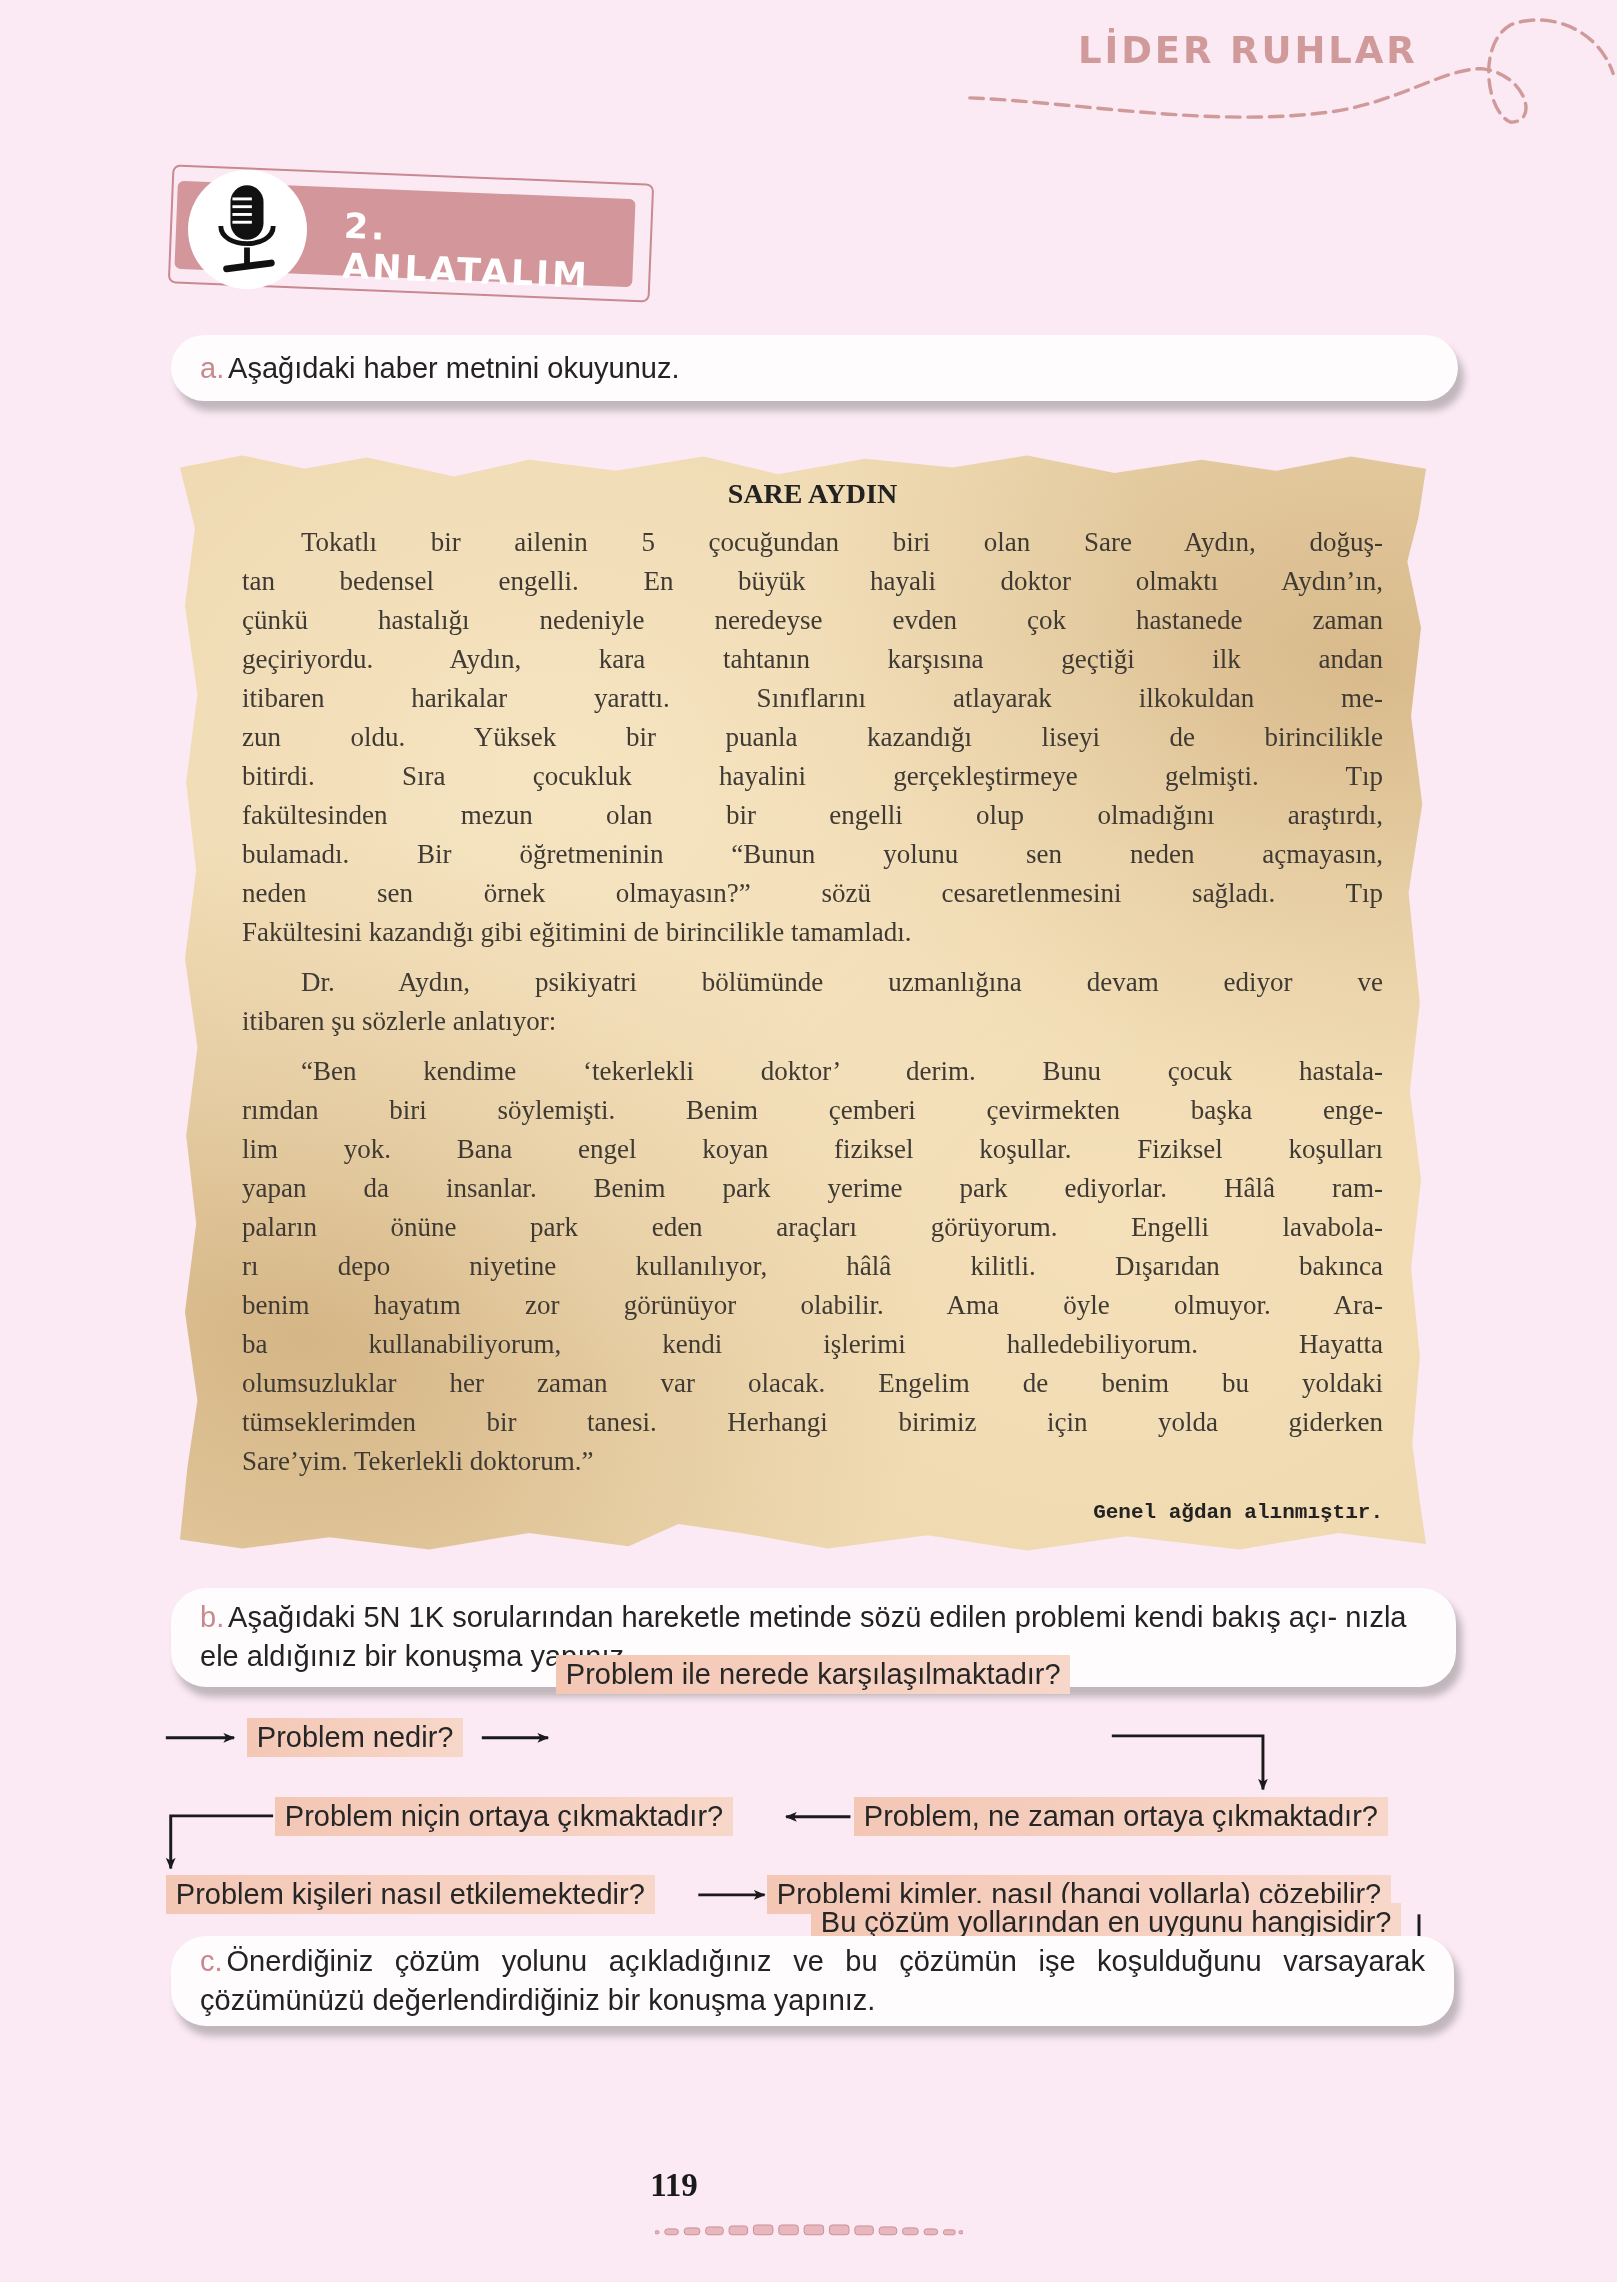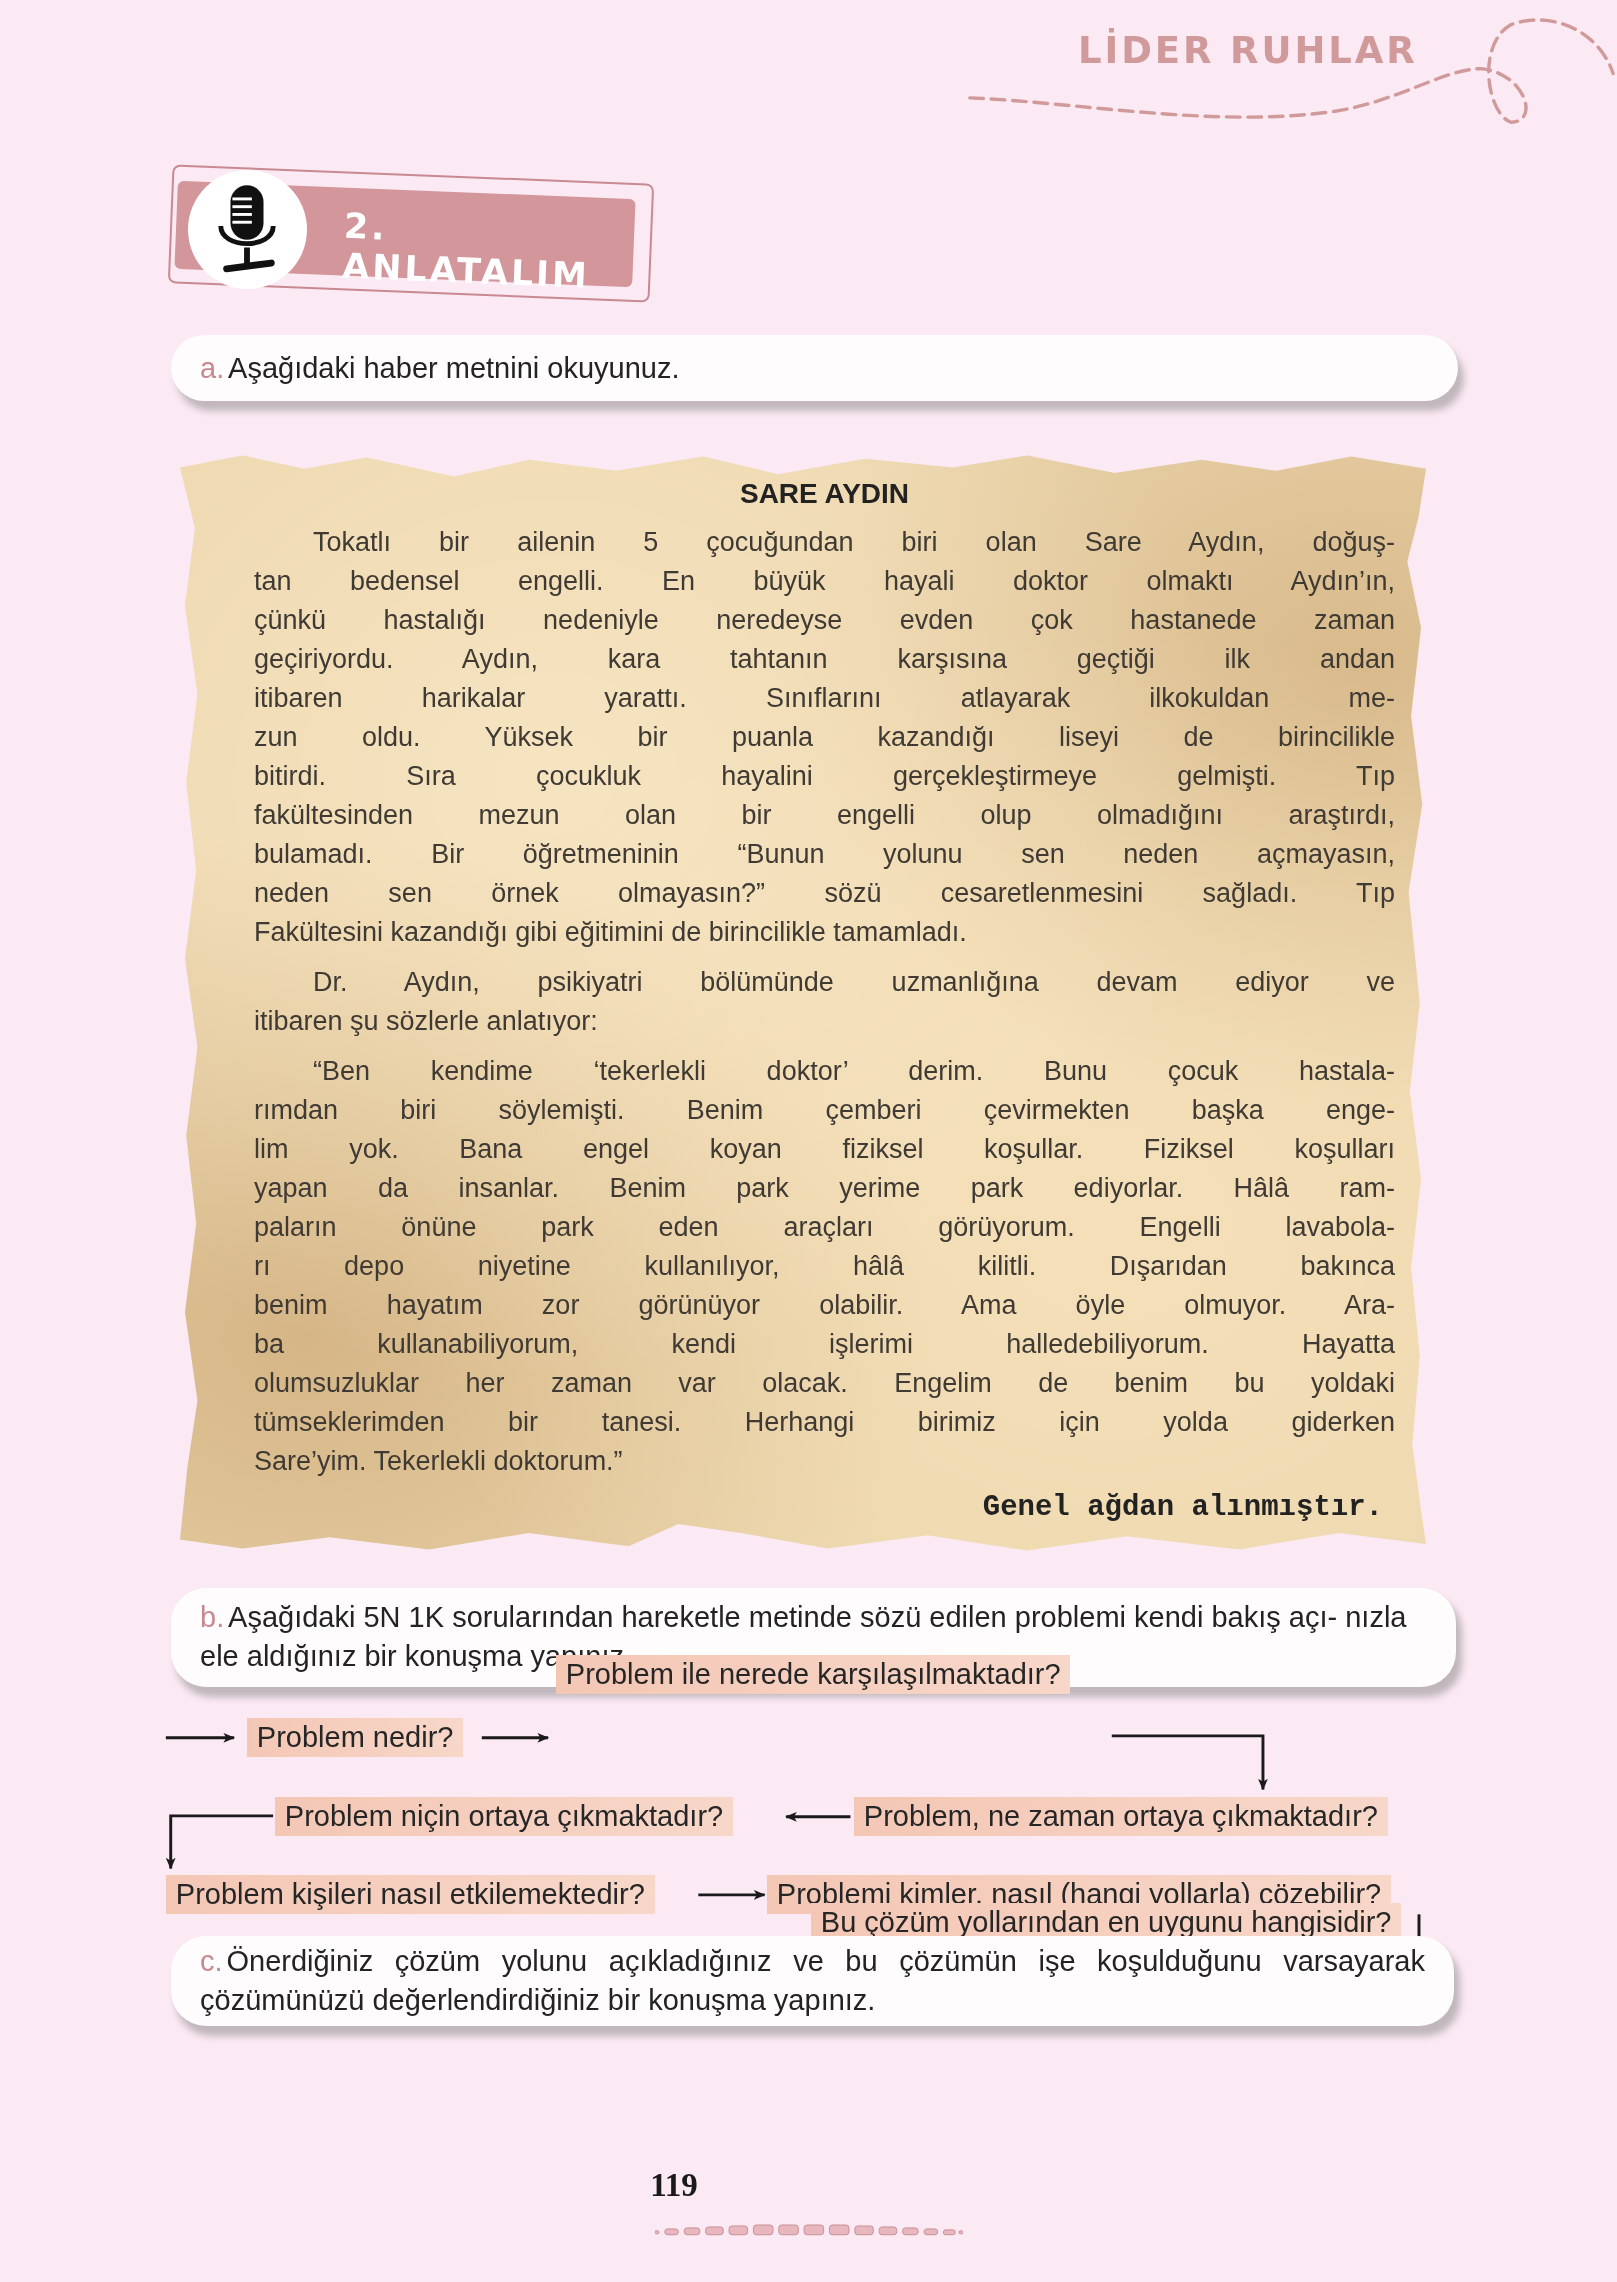--- a/index.html
+++ b/index.html
@@ -73,8 +73,8 @@
     filter: drop-shadow(0 0 2px #7a4a1f);
   }
   .paper-inner {
-    position: absolute; left: 74px; top: 23.4px; width: 1141px;
-    font-family: Liberation Sans, sans-serif;
+    position: absolute; left: 62px; top: 23.4px; width: 1141px;
+    font-family: Liberation Serif, serif;
     font-size: 27px; line-height: 39px;
     color: #3f3a33;
   }

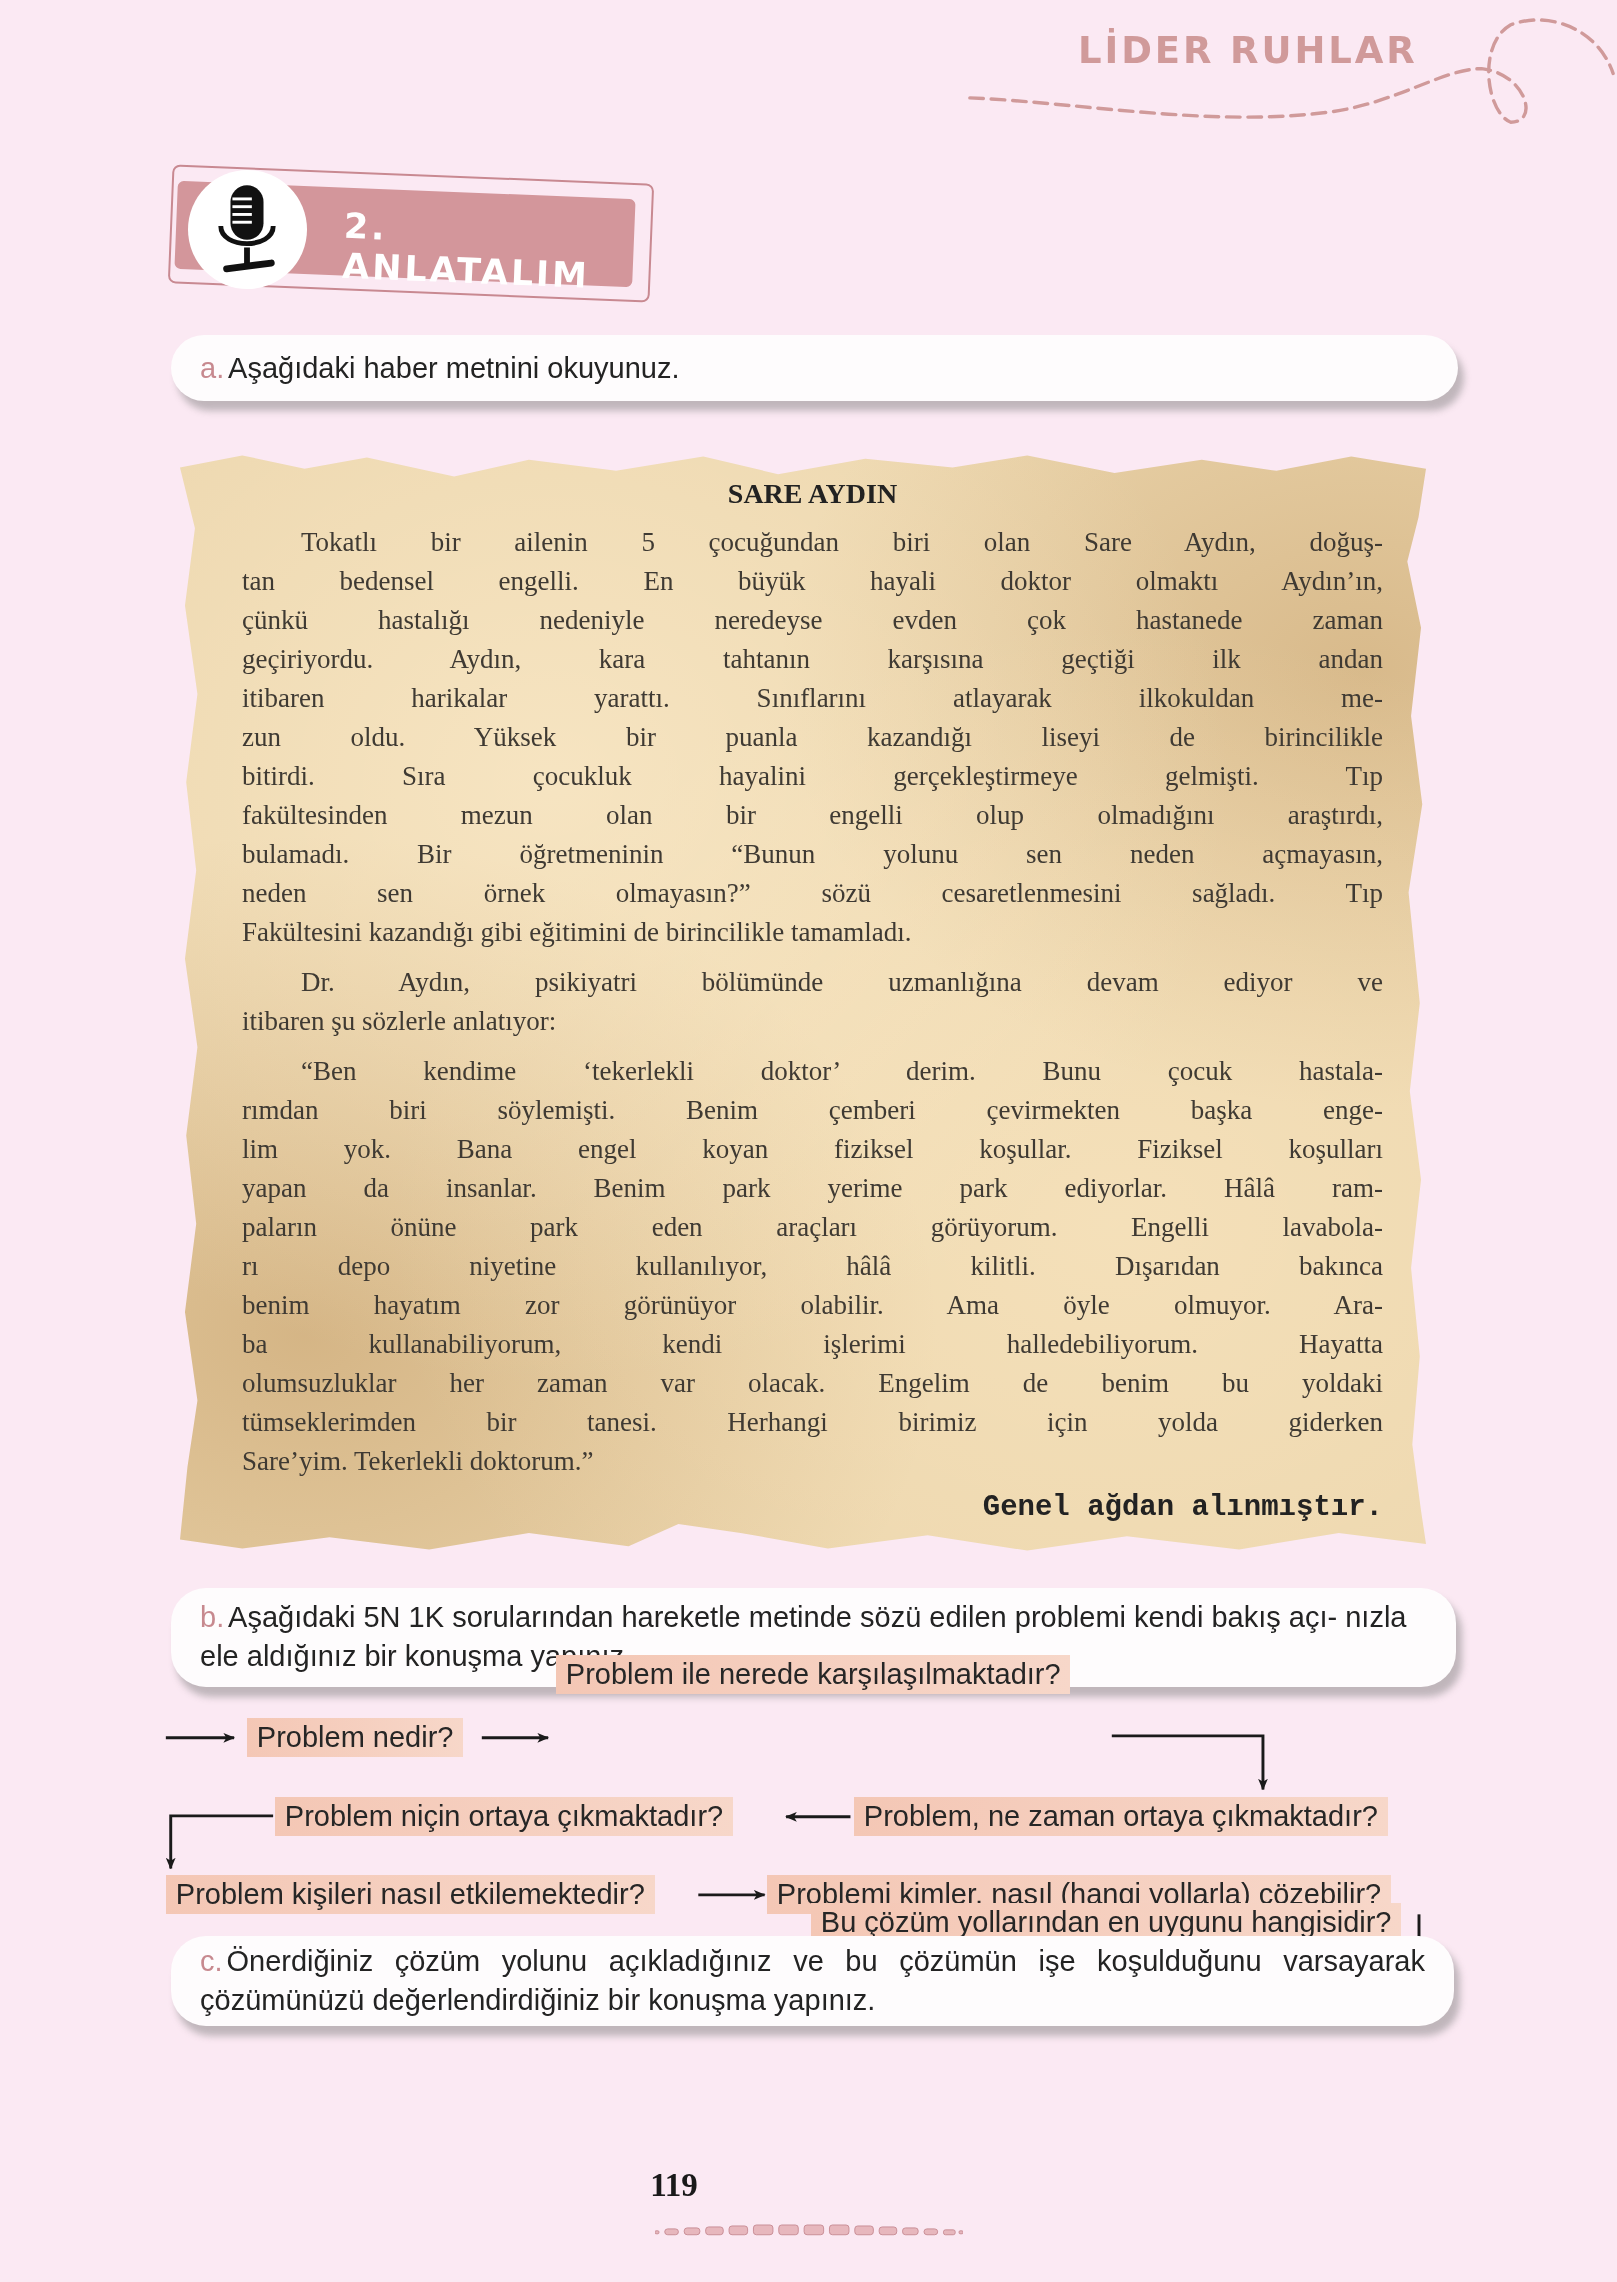--- a/index.html
+++ b/index.html
@@ -89,7 +89,7 @@
   .source {
     position: absolute; right: 43px; bottom: 31px;
     font-family: "Liberation Mono", monospace;
-    font-weight: bold; font-size: 29px; color: #222;
+    font-weight: bold; font-size: 21px; color: #222;
   }
 
   .flow-box {

